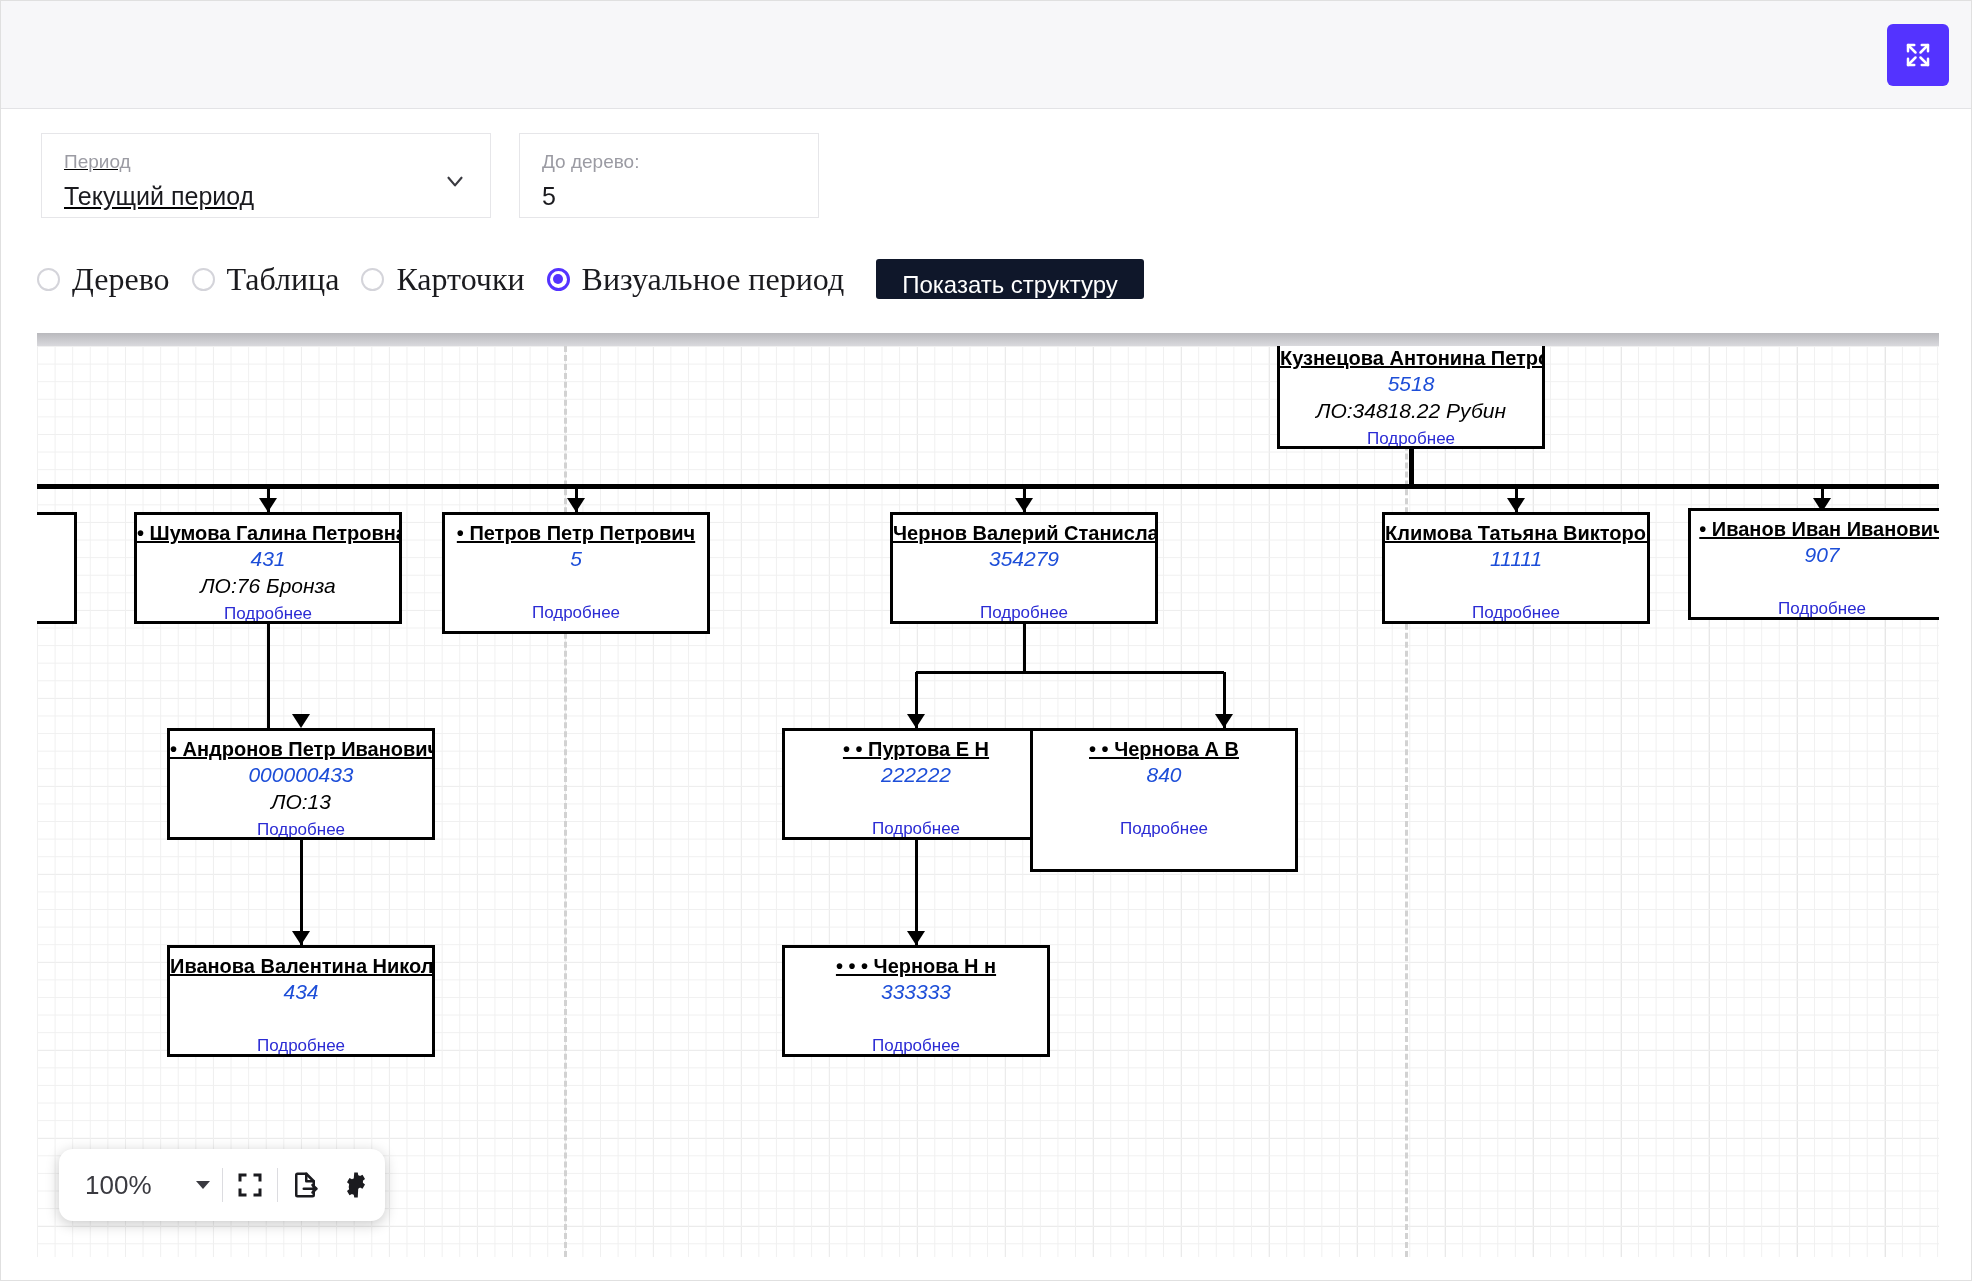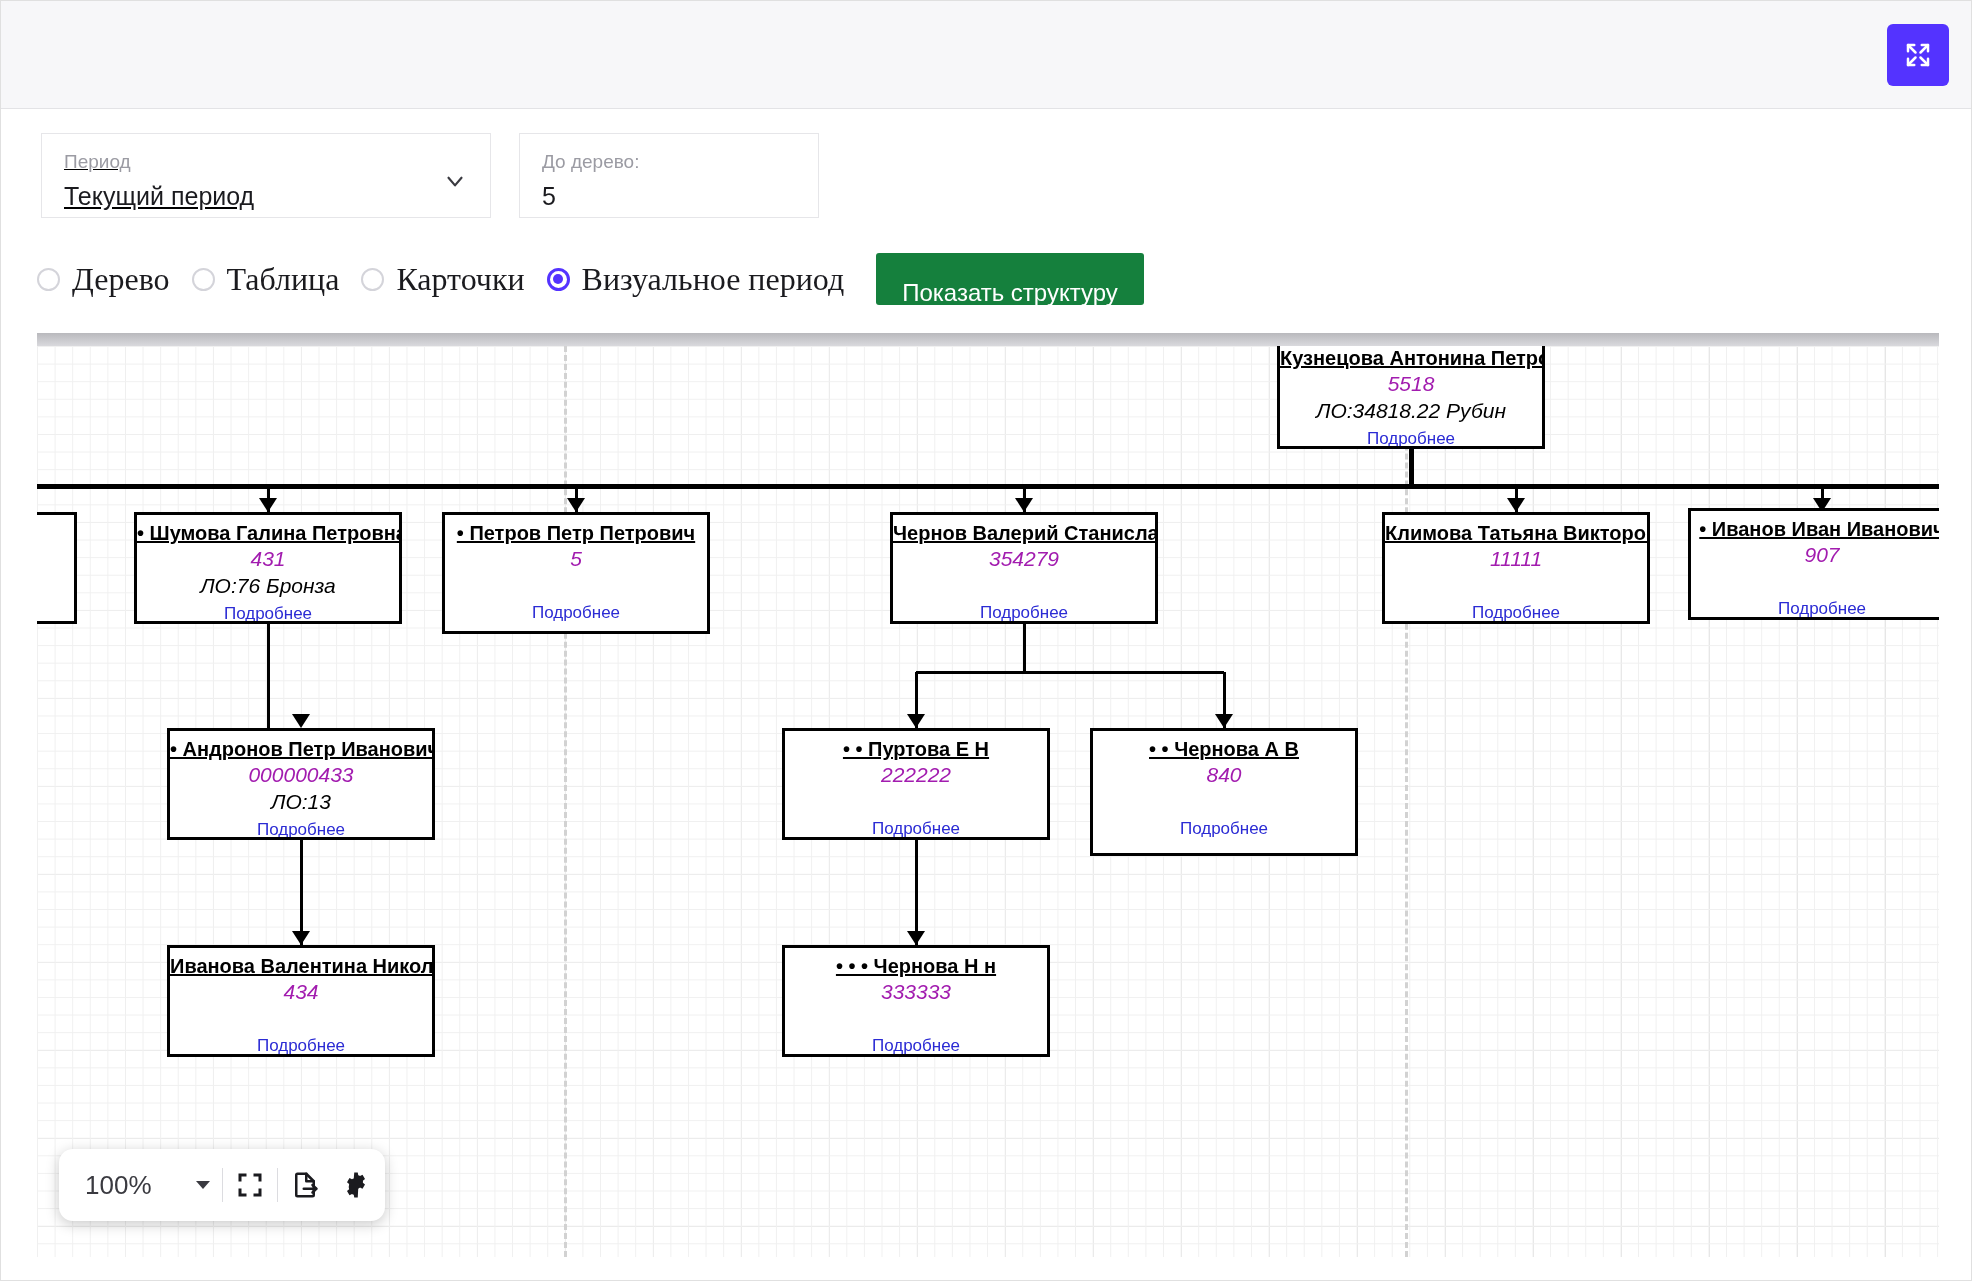--- a/index.html
+++ b/index.html
@@ -80,9 +80,9 @@
   .radio-label{font-size:32px;color:#1b1b1f;white-space:nowrap;font-family:Liberation Serif, serif;}
   .show-btn{
     margin-left:10px;
-    background:#15803d;color:#fff;border:none;border-radius:3px;
+    background:#0f172a;color:#fff;border:none;border-radius:3px;
     font-size:24px;font-family:inherit;
-    padding:14px 26px;height:52px;line-height:52px;cursor:pointer;
+    padding:0 26px;height:40px;line-height:52px;cursor:pointer;
     white-space:nowrap;
   }
 

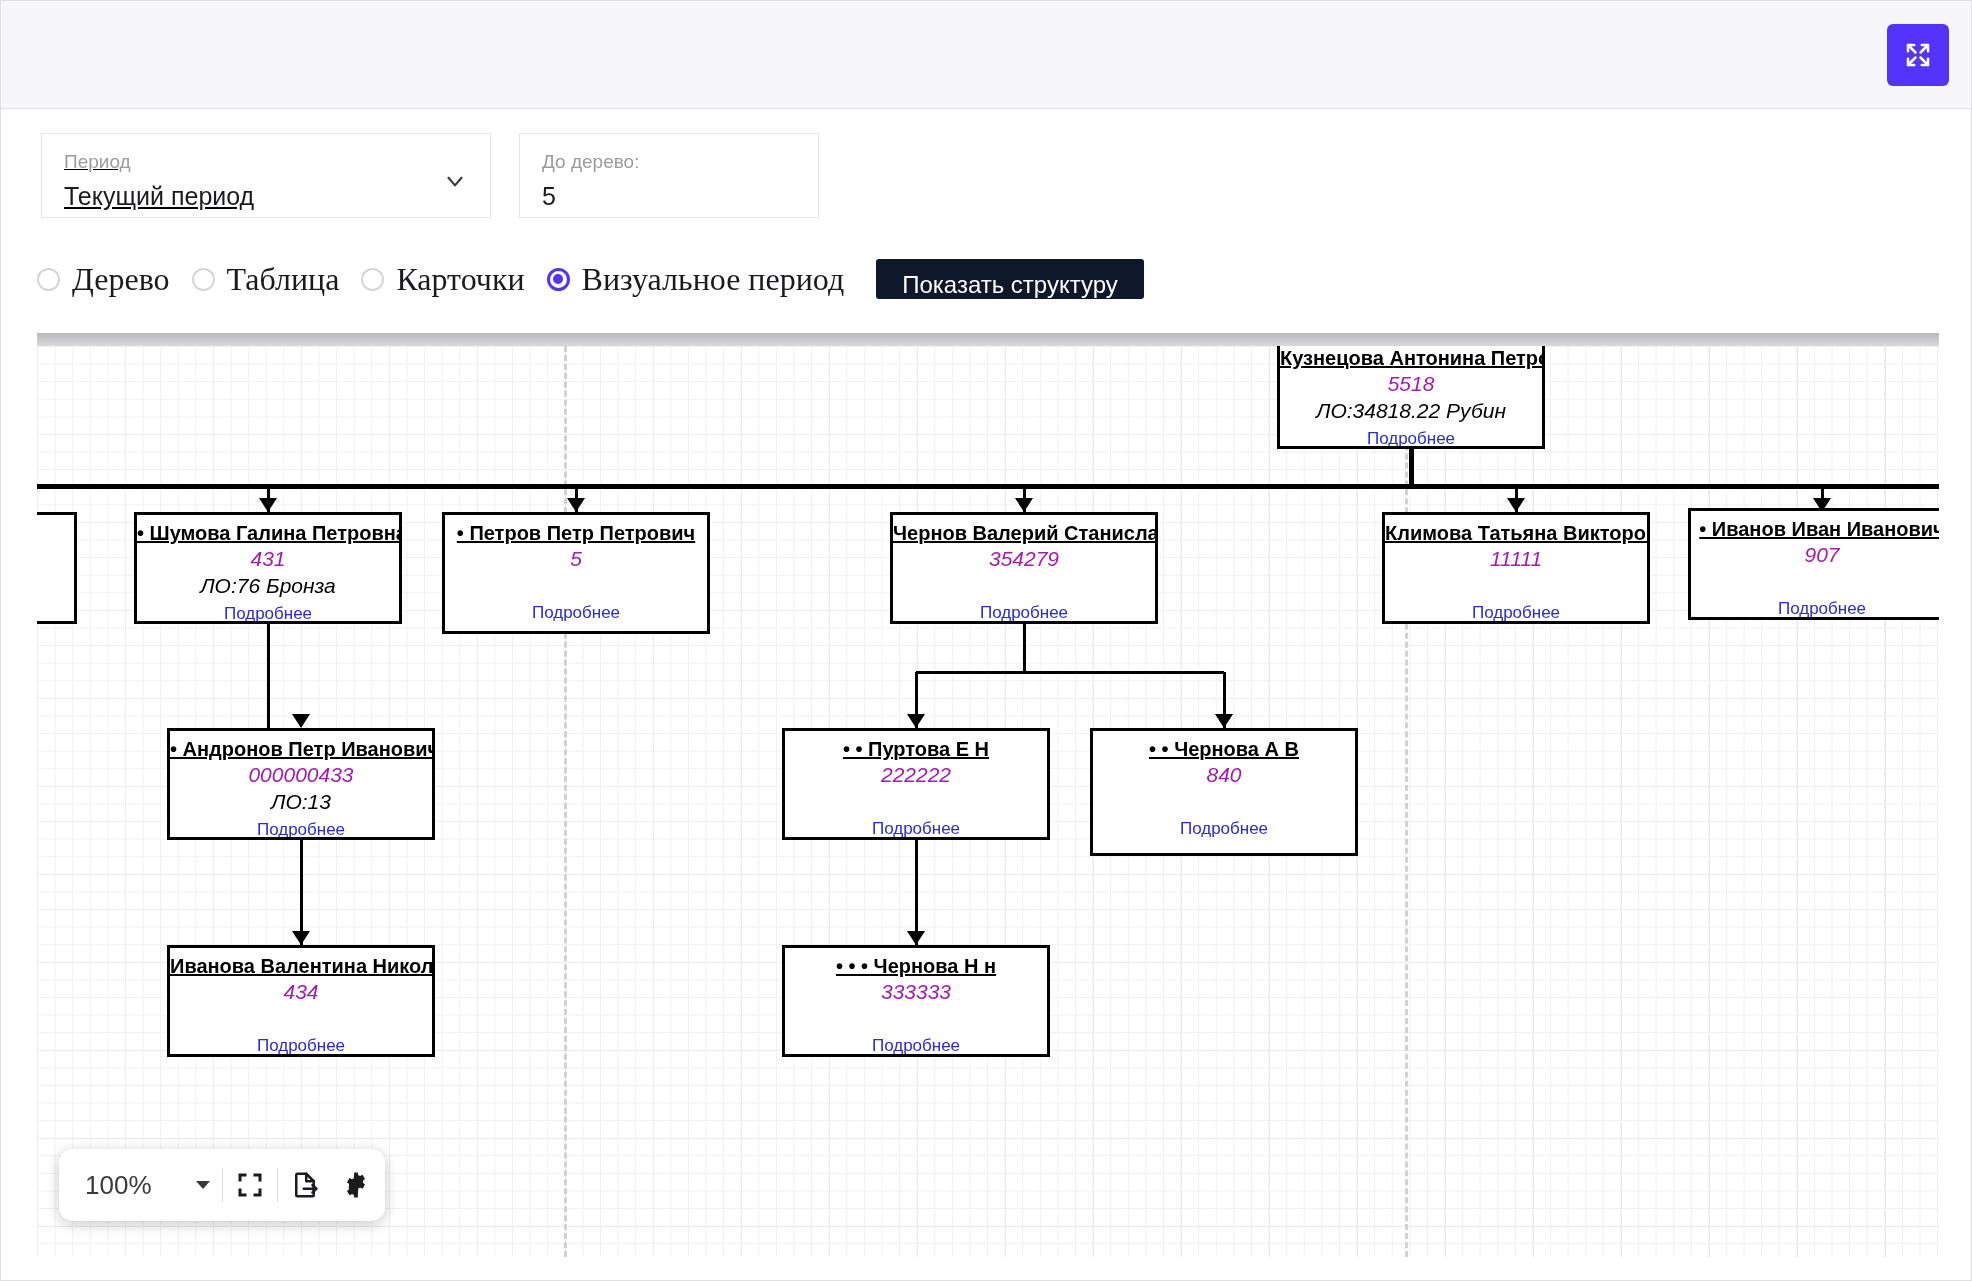--- a/index.html
+++ b/index.html
@@ -136,7 +136,7 @@
     padding-top:7px;
   }
   .node-val{
-    font-size:21px;font-style:italic;color:#a21caf;
+    font-size:21px;font-style:italic;color:#1d4ed8;
     white-space:nowrap;line-height:1.3;
     min-height:27px;
   }

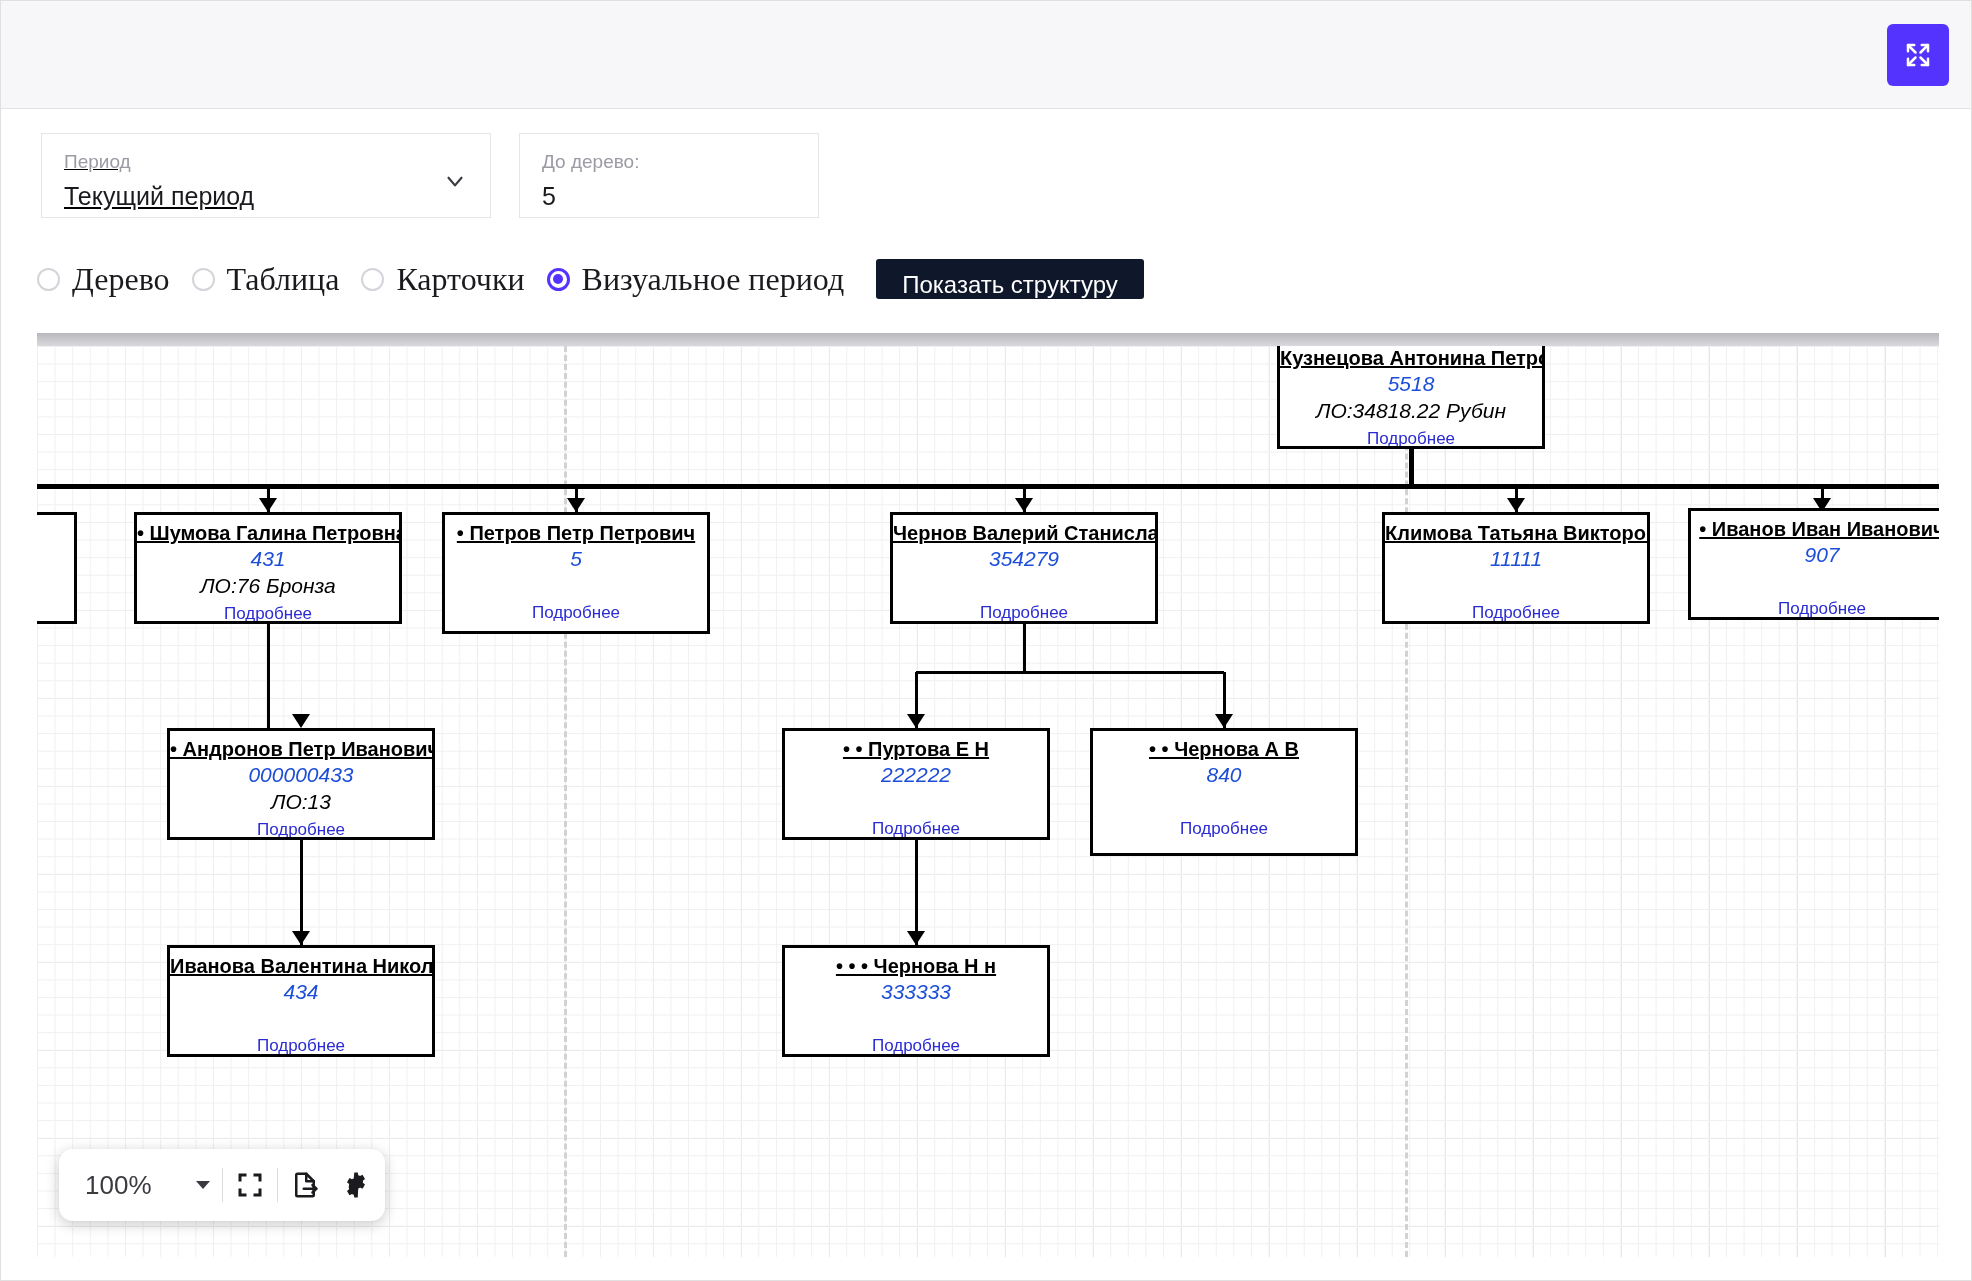--- a/index.html
+++ b/index.html
@@ -331,7 +331,7 @@
             <div class="node-extra"></div>
             <a class="node-link" style="color: rgb(43, 43, 212);">Подробнее</a>
           </div>
-          <div class="node" style="left: 1053px; top: 382px; width: 268px; height: 128px;">
+          <div class="node" style="left: 993px; top: 382px; width: 268px; height: 144px;">
             <div class="node-name">• • Чернова А В</div>
             <div class="node-val">840</div>
             <div class="node-extra"></div>

